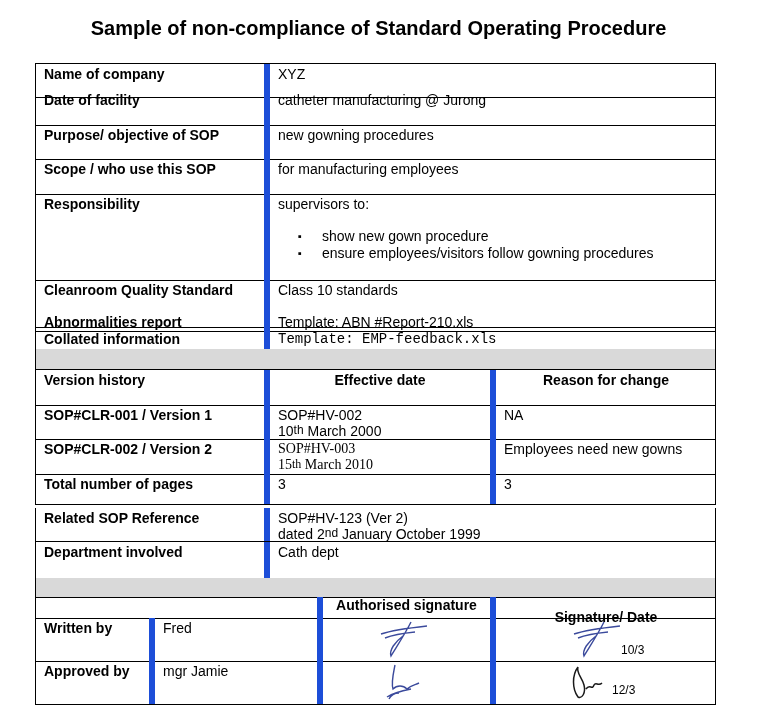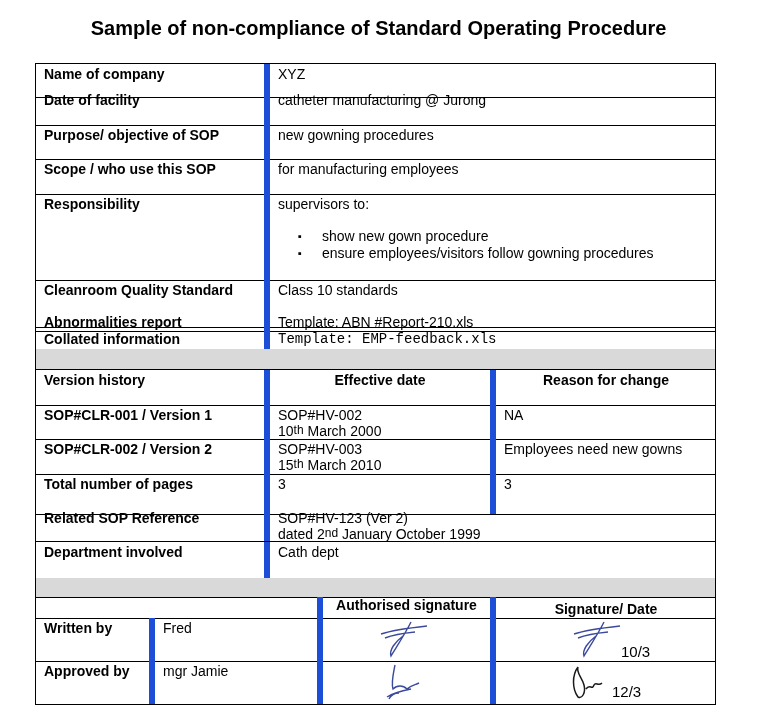--- a/index.html
+++ b/index.html
@@ -88,7 +88,7 @@
 </div>
 <div class="row" style="top:439px;height:36px;border-top:none;">
   <div class="cell c1 lbl">SOP#CLR-002 / Version 2</div>
-  <div class="cell c2n vl" style="line-height:16px;">
+  <div class="cell c2n vl" style="line-height:16px;font-family:Liberation Serif, serif;">
     <div>SOP#HV-003</div>
     <div><span>15</span><sup>th</sup><span> March 2010</span></div>
   </div>

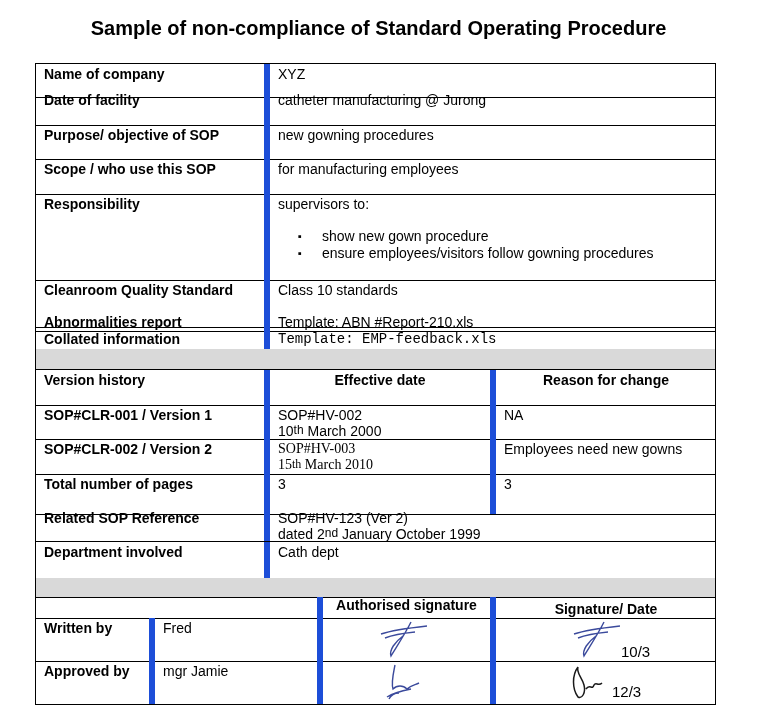--- a/index.html
+++ b/index.html
@@ -94,7 +94,7 @@
   </div>
   <div class="cell c3 vl">Employees need  new gowns</div>
 </div>
-<div class="row" style="top:474px;height:41px;border-top:none;">
+<div class="row" style="top:474px;height:31px;border-top:none;">
   <div class="cell c1 lbl">Total number of pages</div>
   <div class="cell c2n vl">3</div>
   <div class="cell c3 vl">3</div>

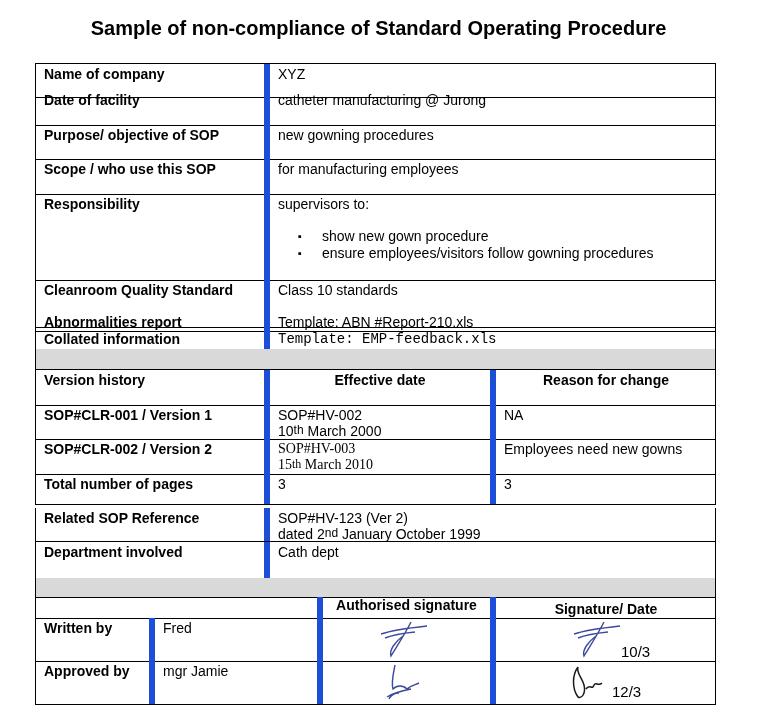--- a/index.html
+++ b/index.html
@@ -114,7 +114,7 @@
 
 <div class="row" style="top:597px;height:22px;border-top:none;">
   <div class="cell s3 vl lbl center" style="padding-top:0;">Authorised signature</div>
-  <div class="cell s4 vl lbl center" style="padding-top:4px;">Signature/ Date</div>
+  <div class="cell s4 vl lbl center" style="padding-top:12px;">Signature/ Date</div>
 </div>
 <div class="row" style="top:618px;height:44px;border-top:none;">
   <div class="cell s1 lbl">Written by</div>

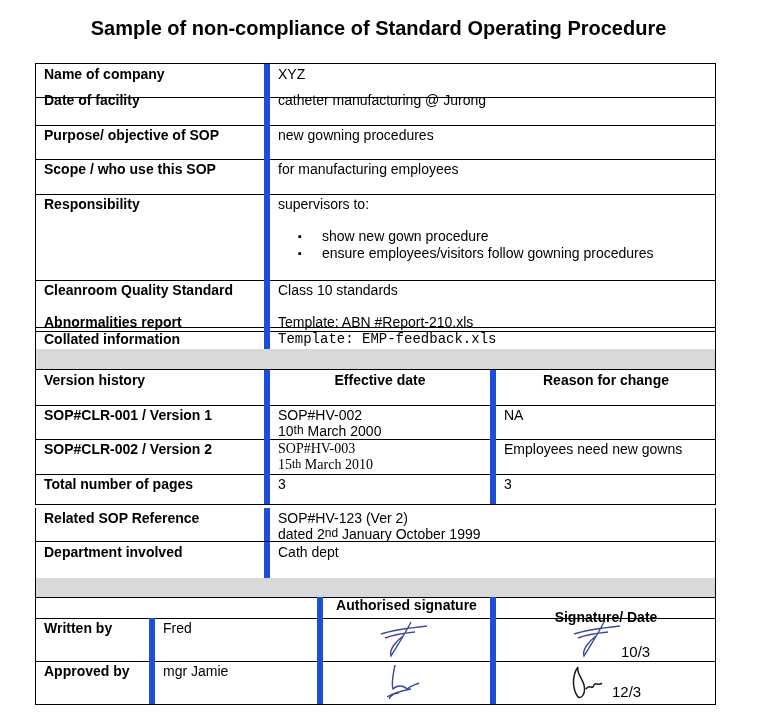--- a/index.html
+++ b/index.html
@@ -25,7 +25,7 @@
   .s2 { left:113px; width:168px; }
   .s3 { left:281px; width:173px; }
   .s4 { left:454px; width:226px; }
-  .date-small { position:absolute; font-size:15px; }
+  .date-small { position:absolute; font-size:12px; }
   svg { position:absolute; }
 </style>
 </head>

